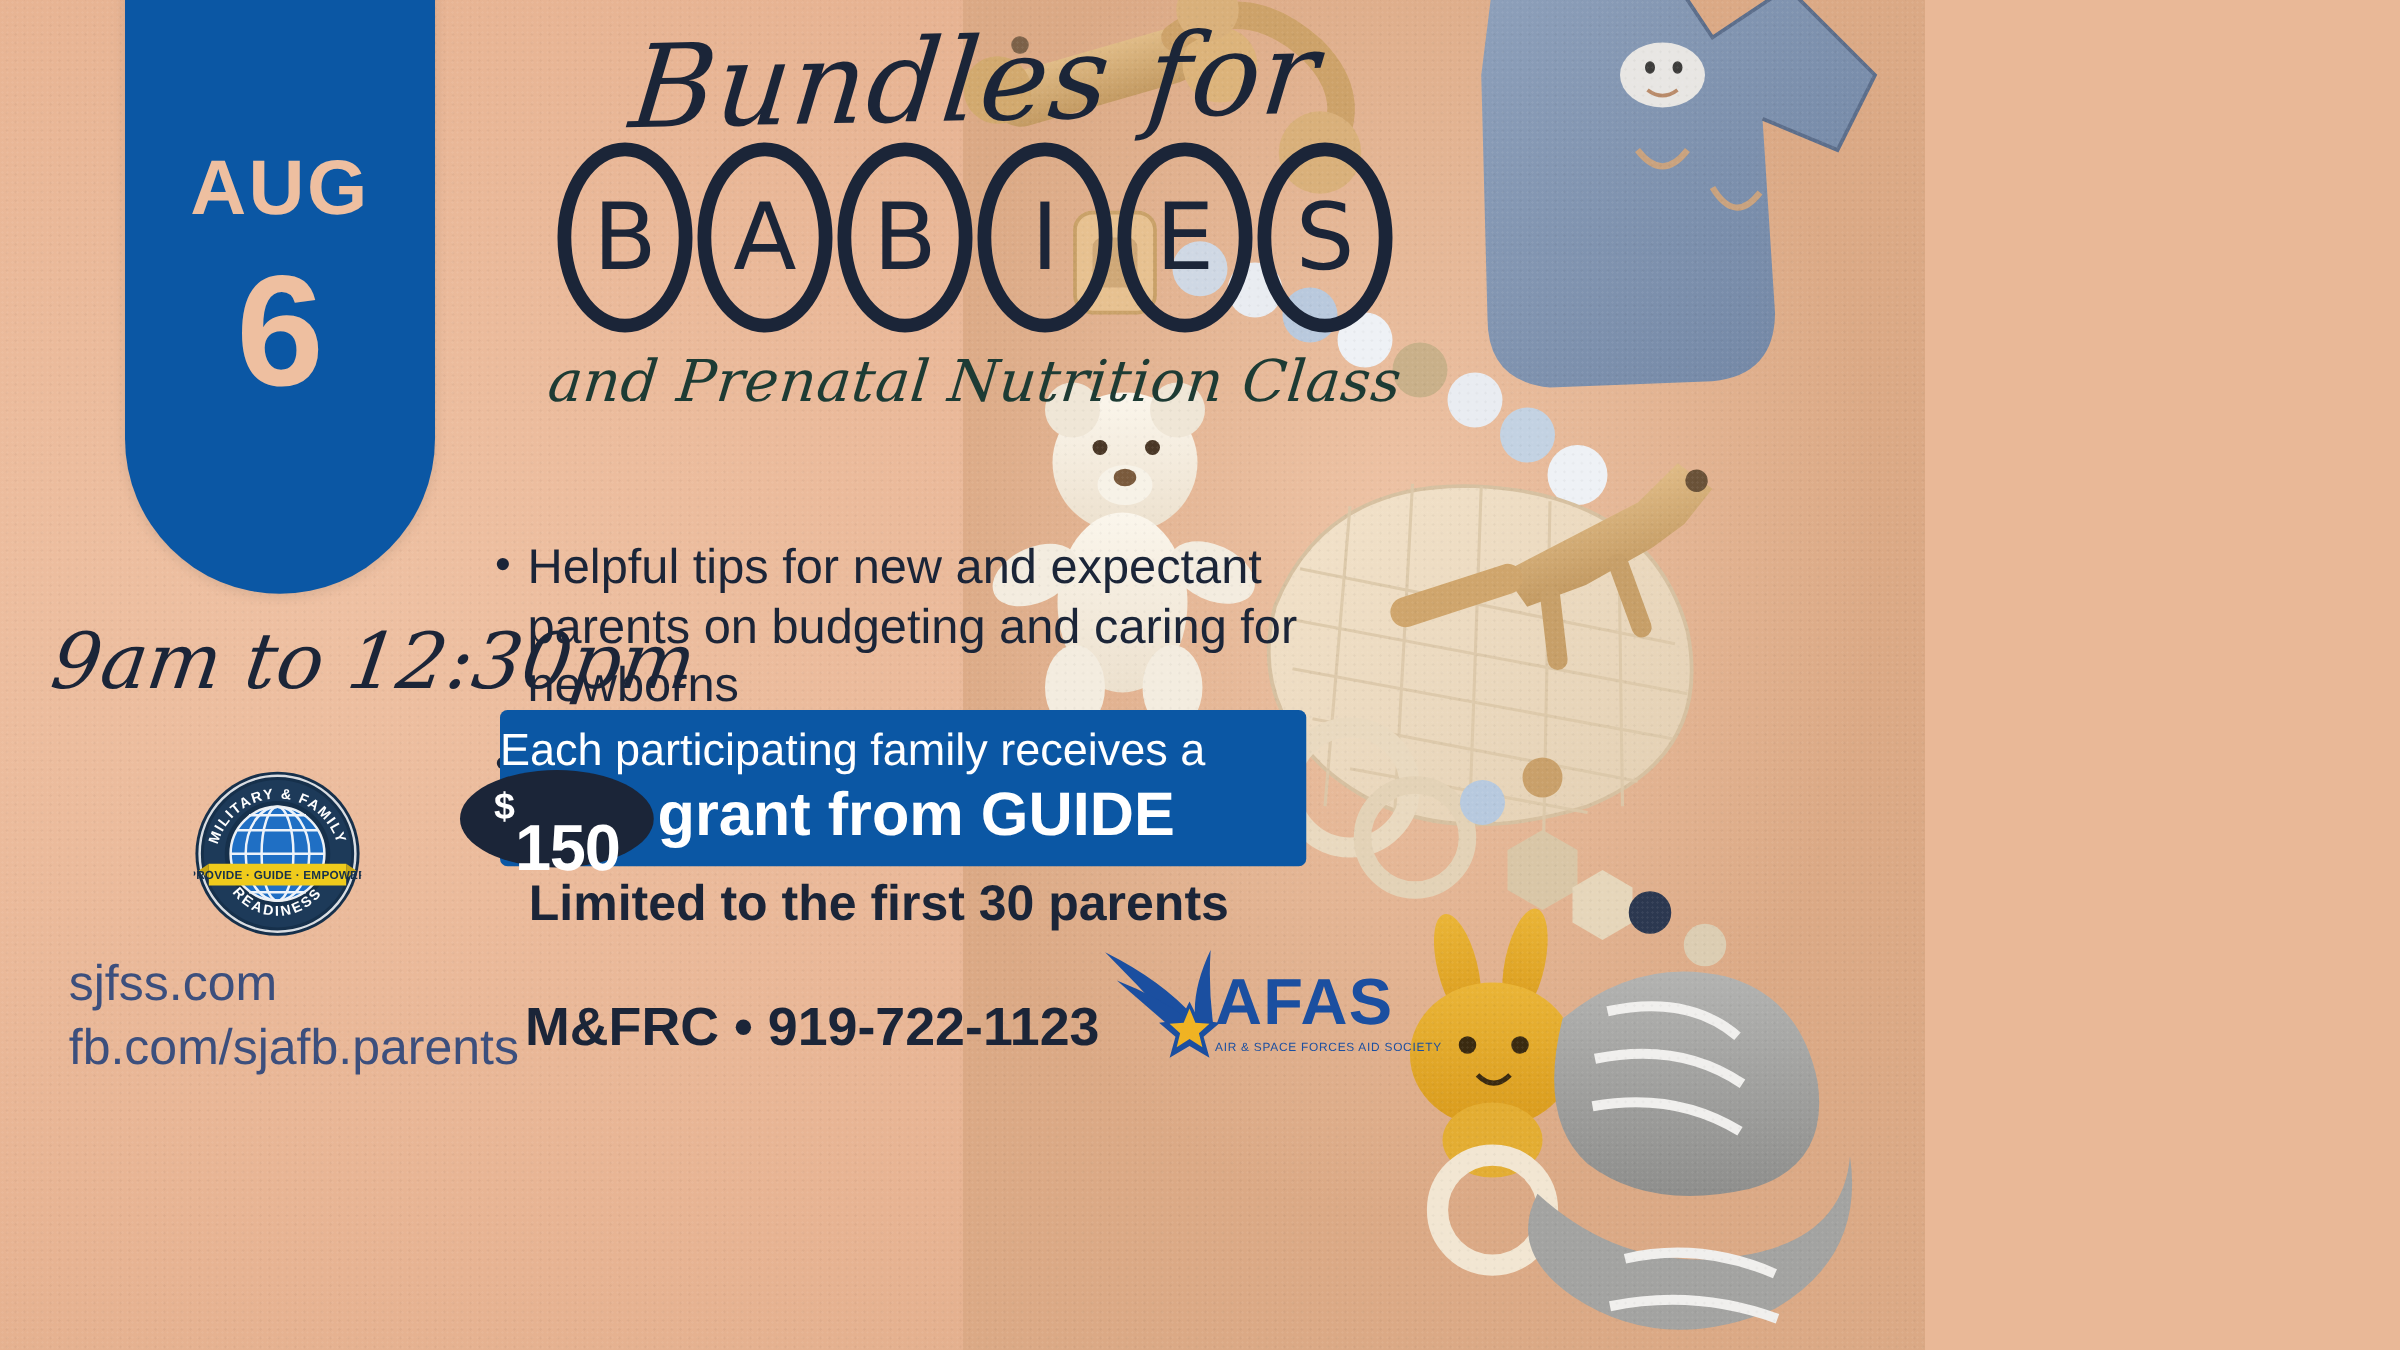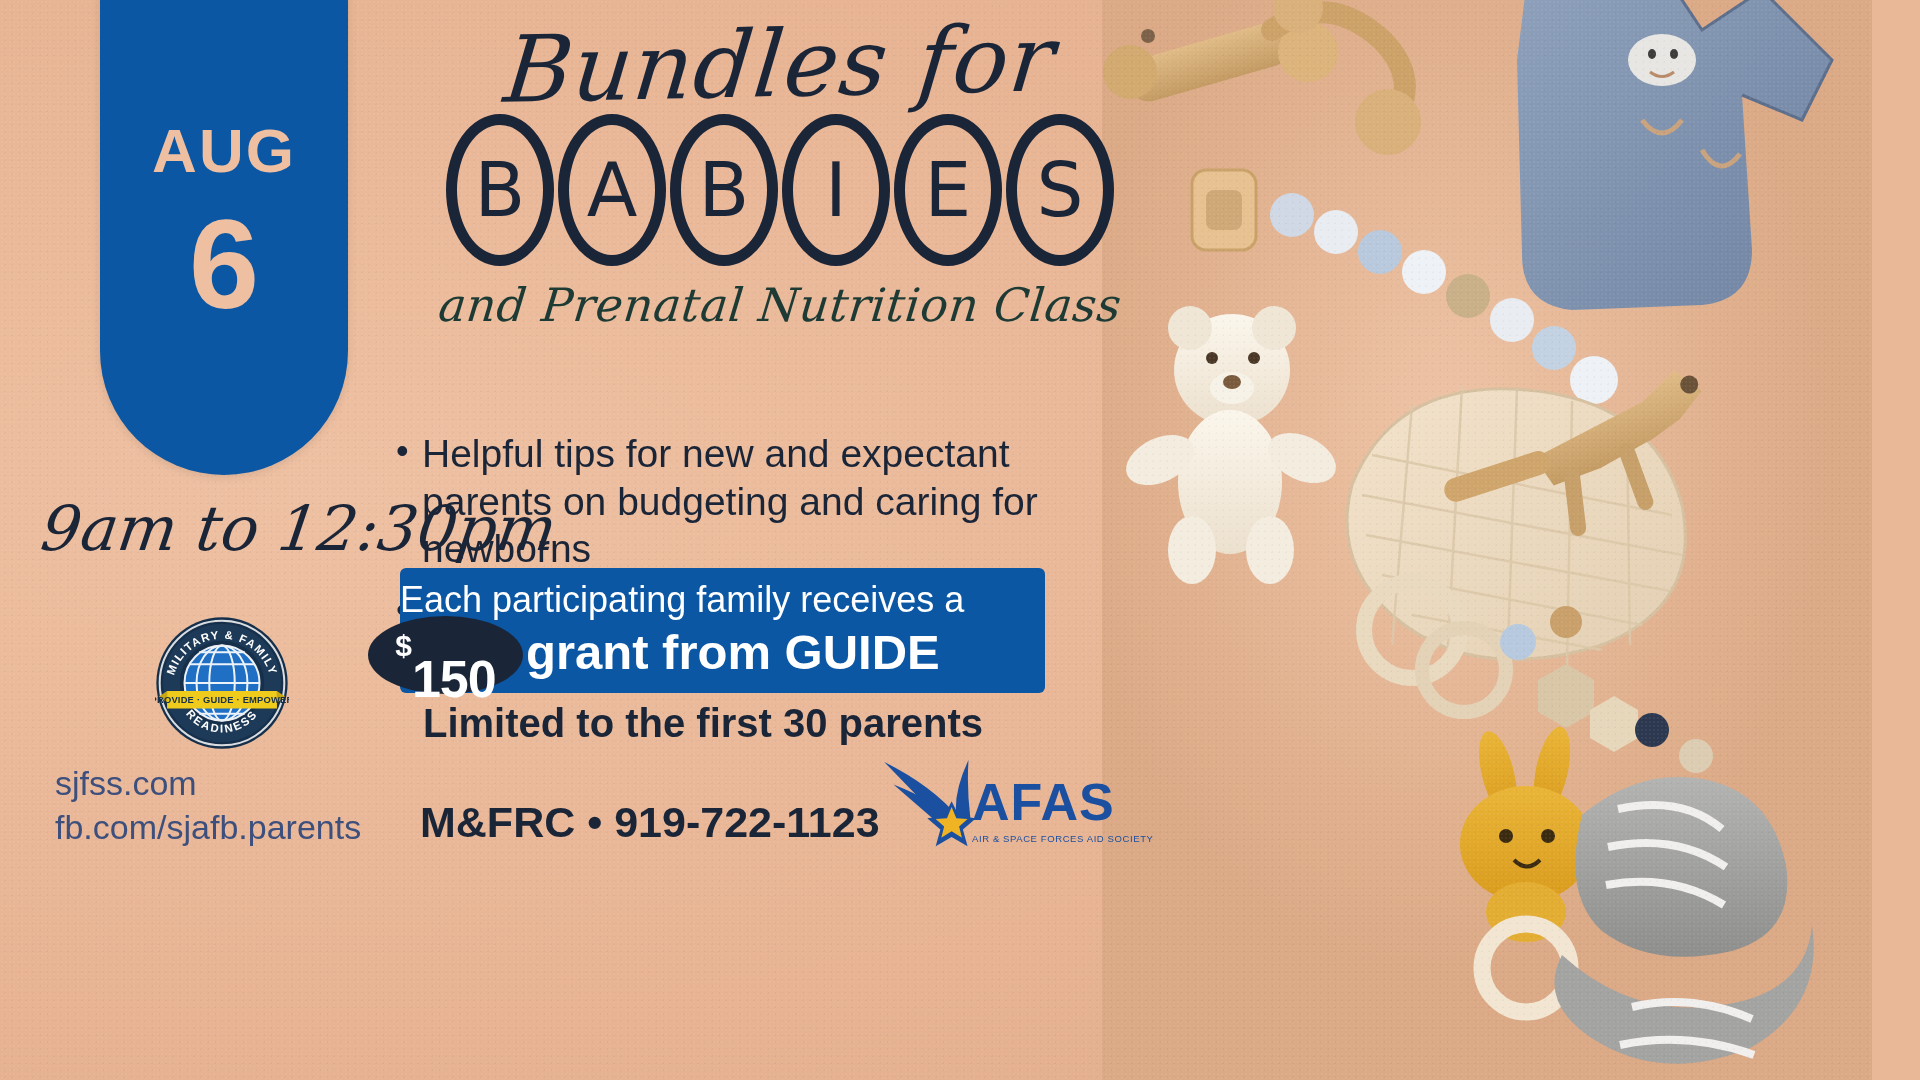--- a/index.html
+++ b/index.html
@@ -13,7 +13,7 @@
   
   #poster {
     position:absolute; inset:0;
-    width:1872px; height:1080px;
+    width:1540px; height:1080px;
     background:
       radial-gradient(120% 90% at 18% 45%, #eec0a2 0%, #e7b392 55%, #dca984 100%);
     overflow:hidden;

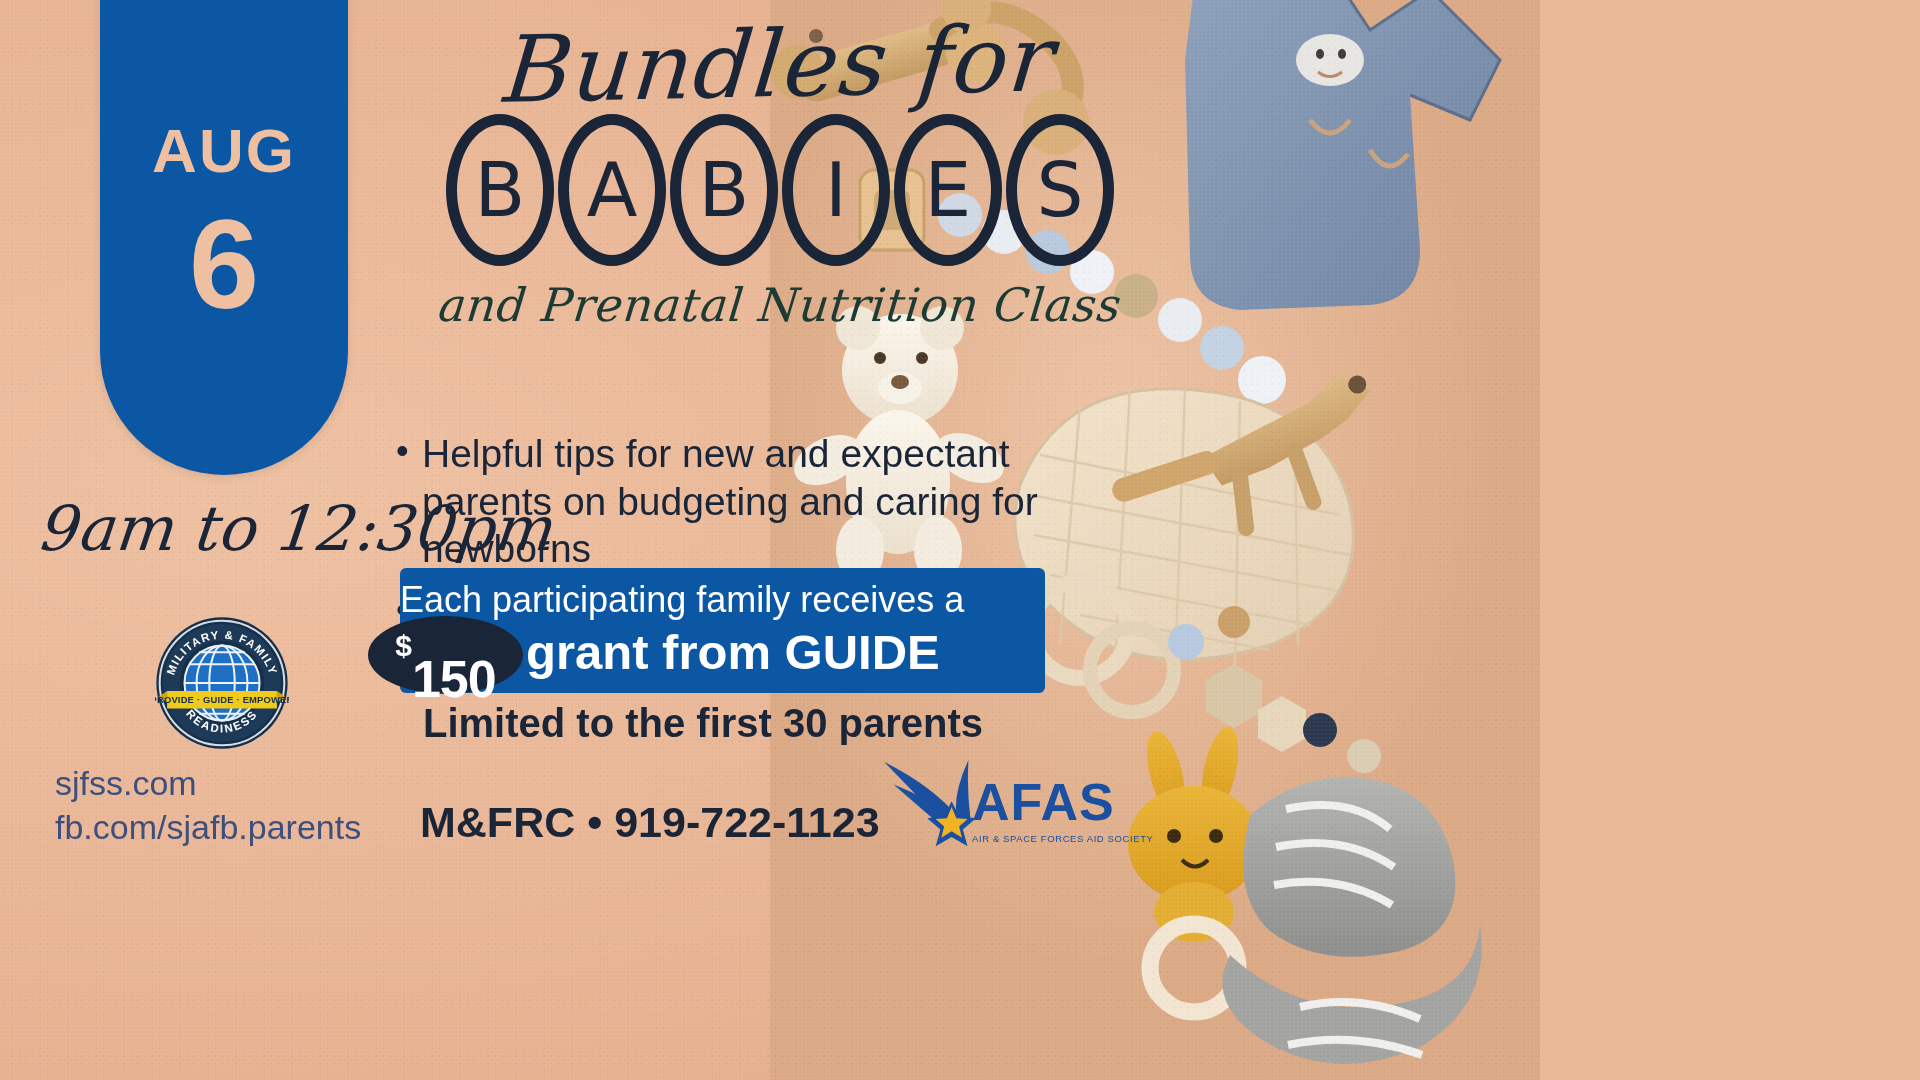--- a/index.html
+++ b/index.html
@@ -155,7 +155,7 @@
   
   #links {
     position:absolute; left:55px; top:762px;
-    color:#3c4f7d; font-size:34px; line-height:1.28;
+    color:#3c4f7d; font-size:40px; line-height:1.28;
   }
   #links div { white-space:nowrap; }
 

